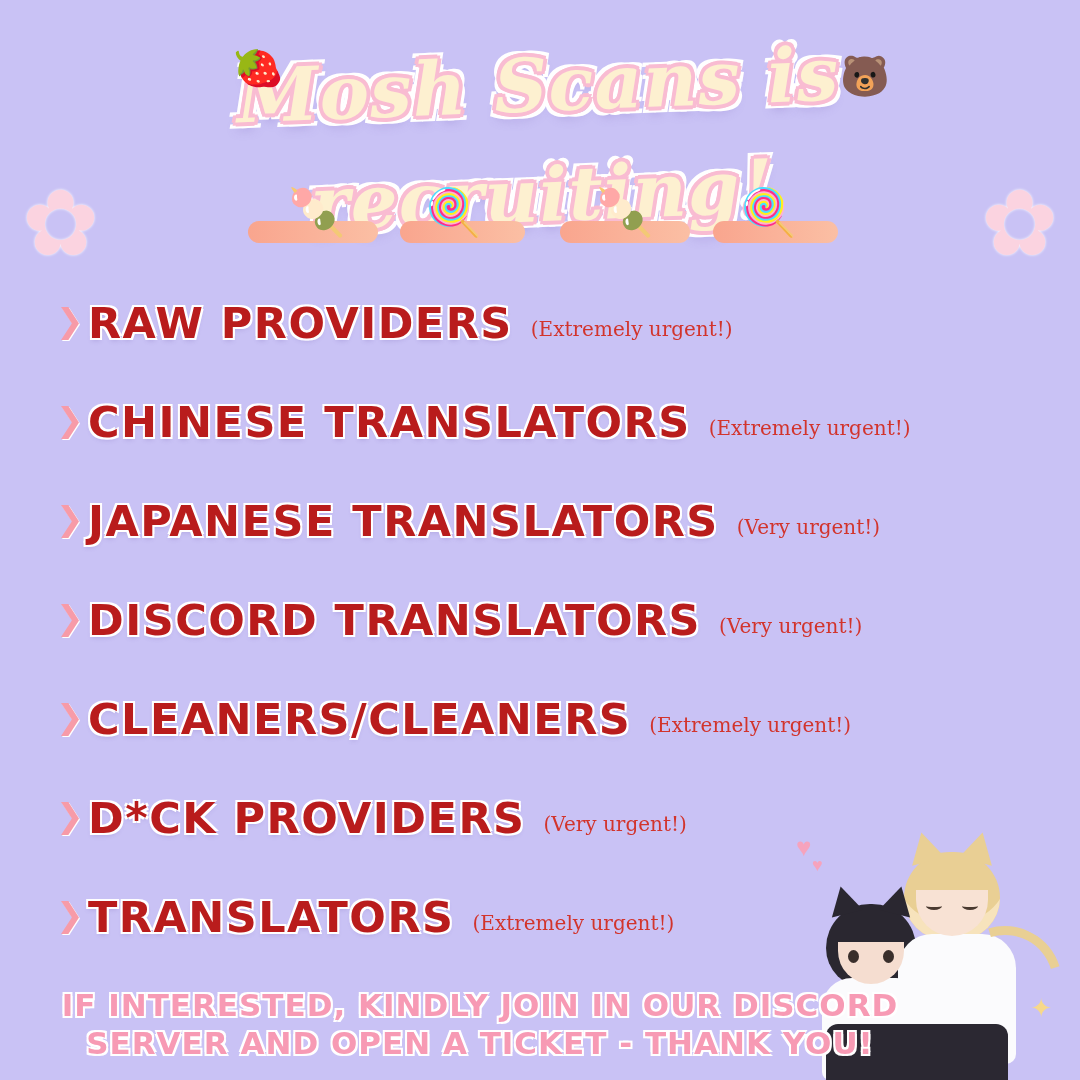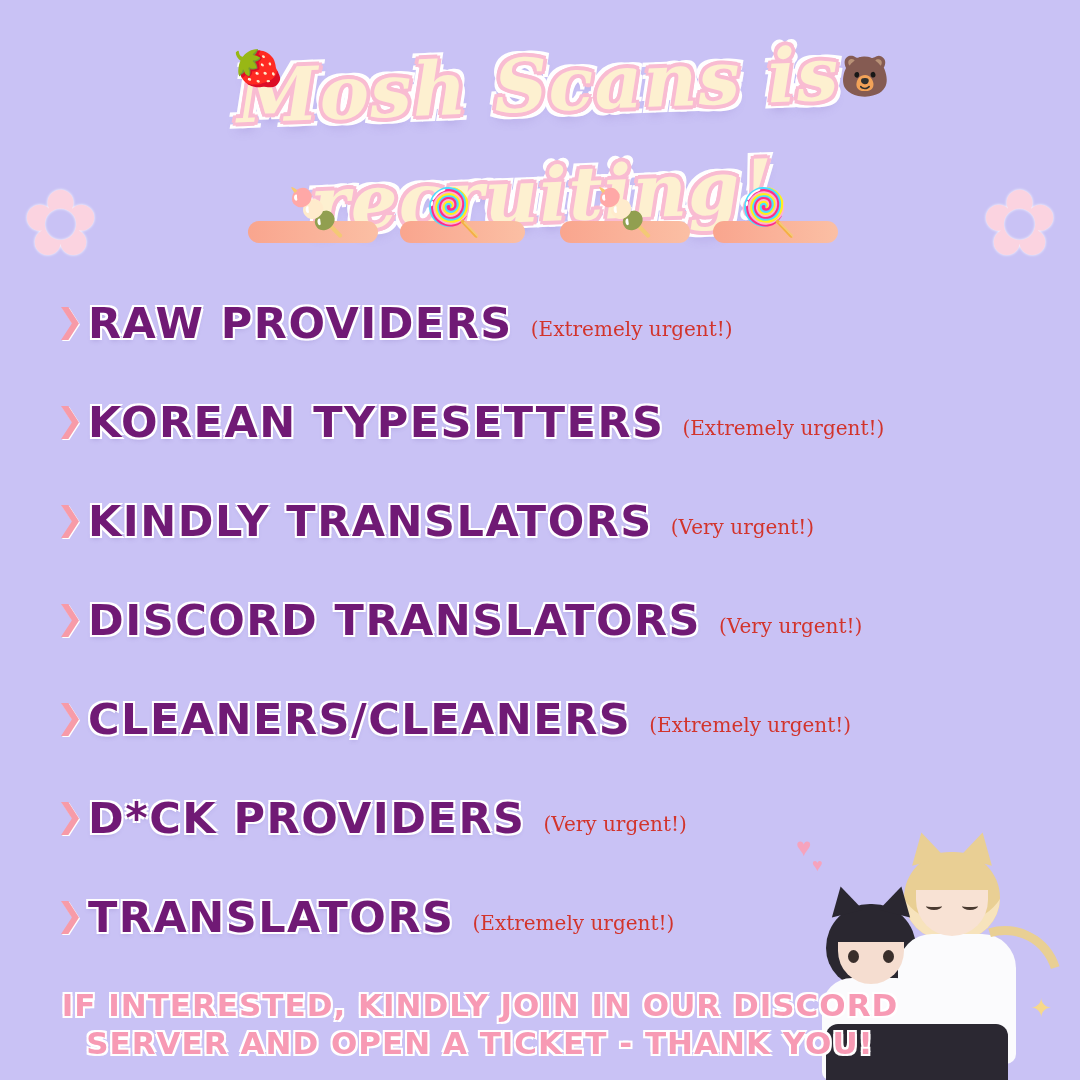--- a/index.html
+++ b/index.html
@@ -128,7 +128,7 @@
     font-weight: bold;
     font-size: 43px;
     letter-spacing: 1.5px;
-    color: #701a75;
+    color: #b91c1c;
     text-shadow:
       -2px -2px 0 #fff, 2px -2px 0 #fff, -2px 2px 0 #fff, 2px 2px 0 #fff,
       0 3px 4px rgba(120,100,180,.25);

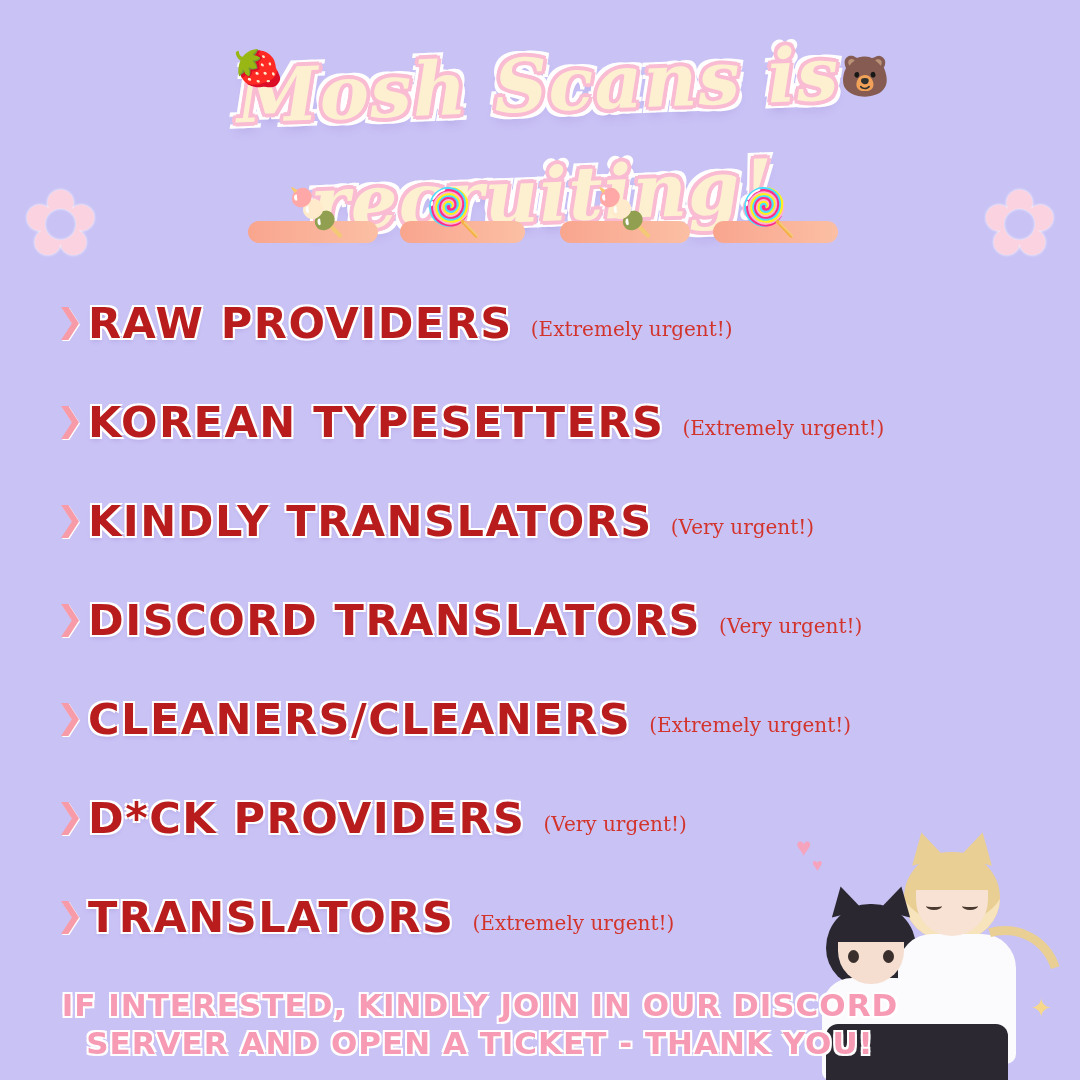--- a/index.html
+++ b/index.html
@@ -336,7 +336,7 @@
 
   <div class="role-row">
     <span class="arrow">❯</span>
-    <span class="role-name">KOREAN TYPESETTERS</span>
+    <span class="role-name">CHINESE TRANSLATORS</span>
     <span class="role-note">(Extremely urgent!)</span>
   </div>
 

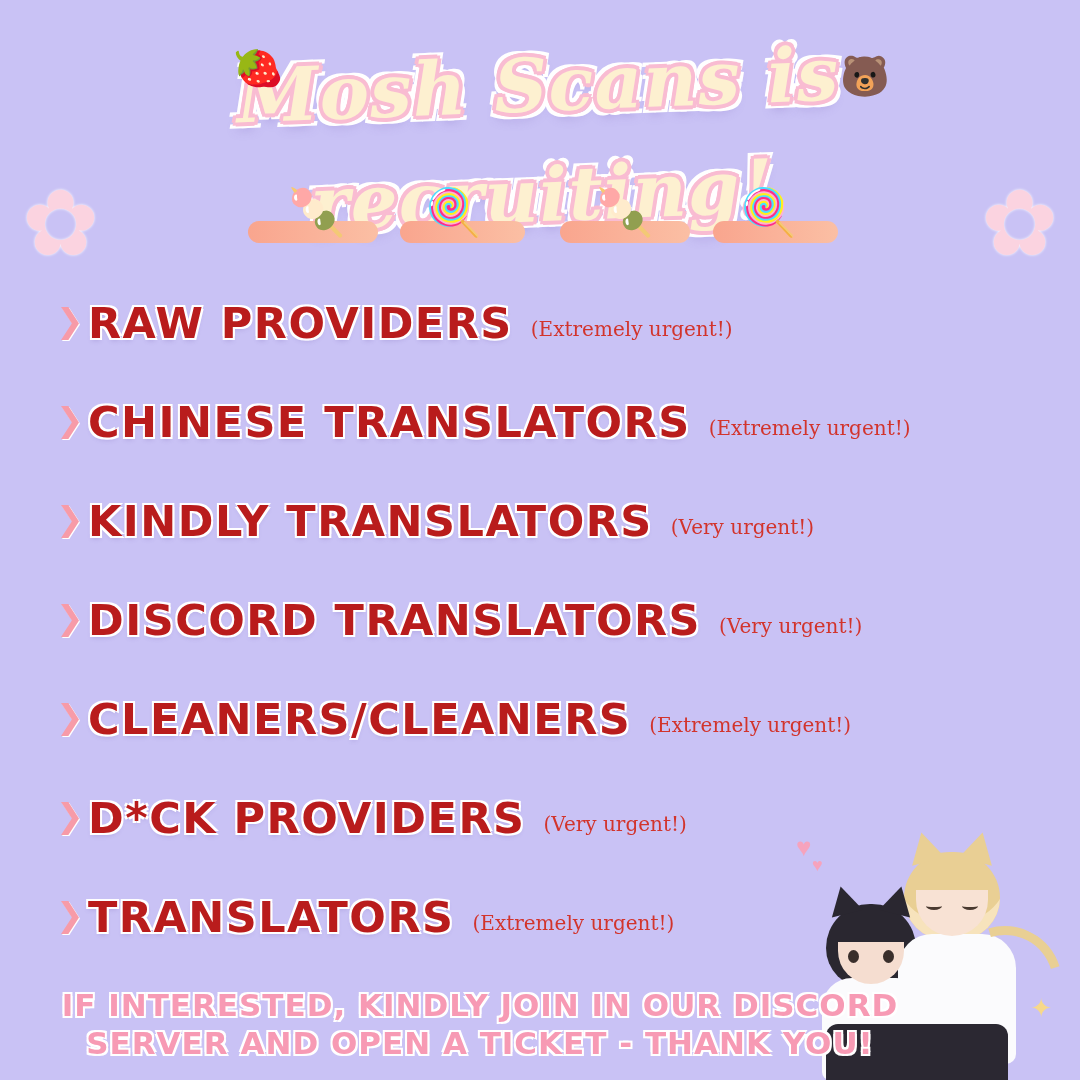--- a/index.html
+++ b/index.html
@@ -342,7 +342,7 @@
 
   <div class="role-row">
     <span class="arrow">❯</span>
-    <span class="role-name">KINDLY TRANSLATORS</span>
+    <span class="role-name">JAPANESE TRANSLATORS</span>
     <span class="role-note">(Very urgent!)</span>
   </div>
 

